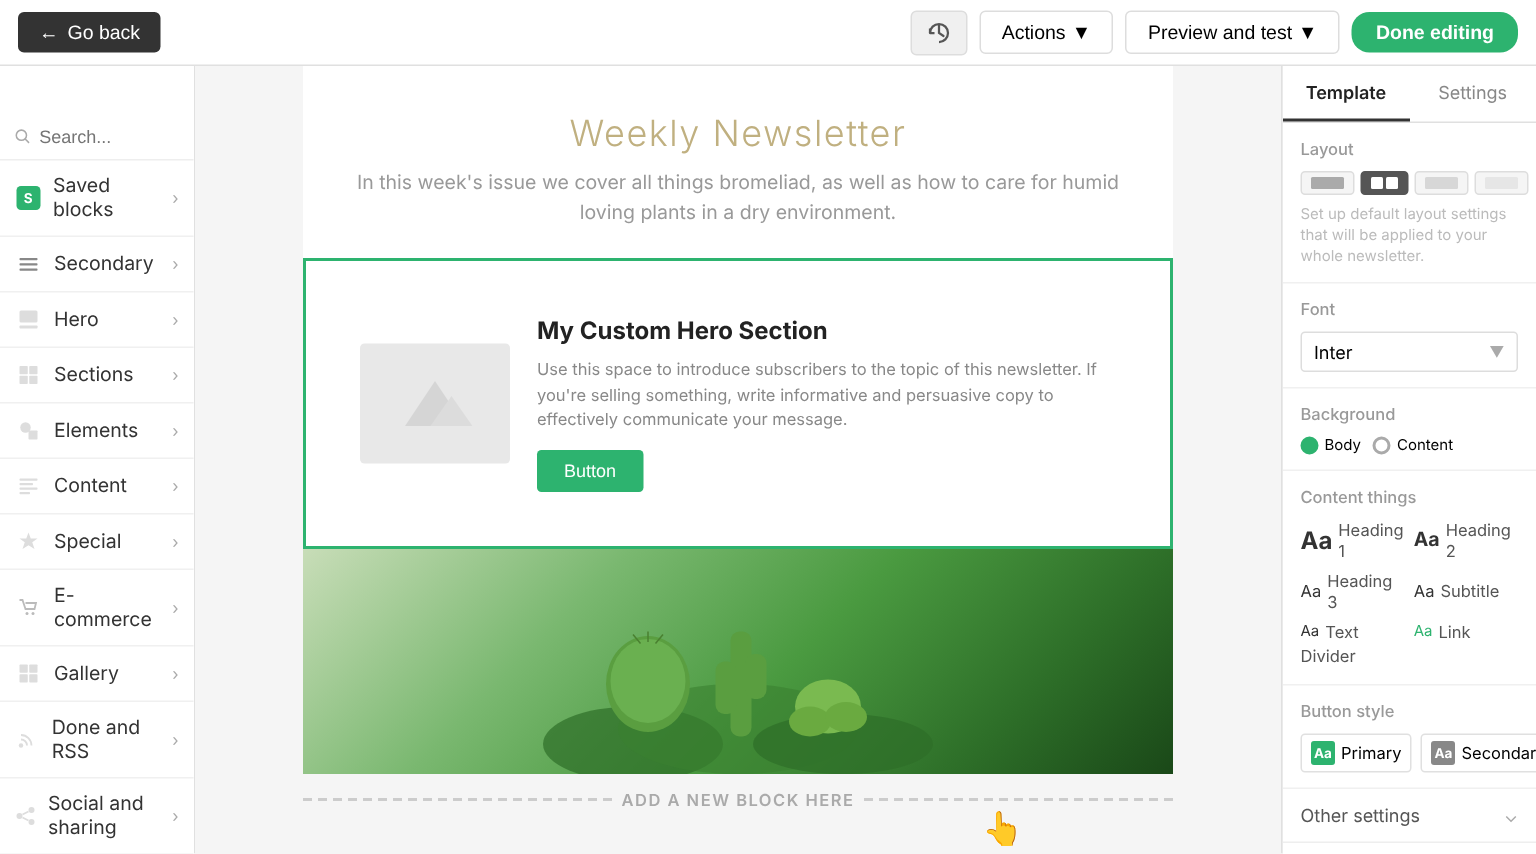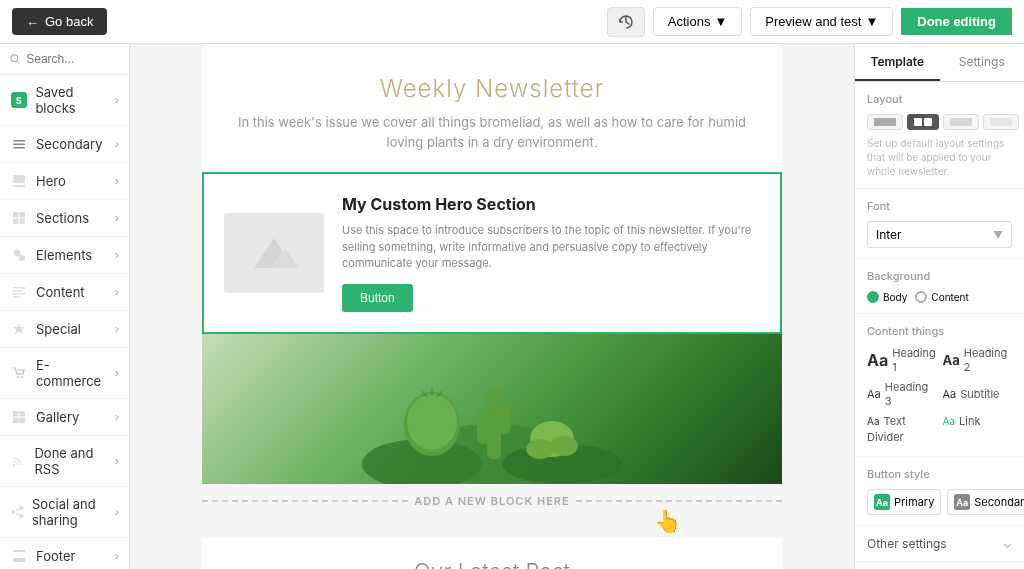--- a/index.html
+++ b/index.html
@@ -29,7 +29,7 @@
       padding: 6px 14px; font-size: 13px; cursor: pointer; display: flex; gap: 4px;
     }
     .btn-done {
-      background: #2db36f; color: #fff; border: none; border-radius: 0;
+      background: #2db36f; color: #fff; border: none; border-radius: 12px;
       padding: 6px 16px; font-size: 13px; cursor: pointer; font-weight: 600;
     }
 

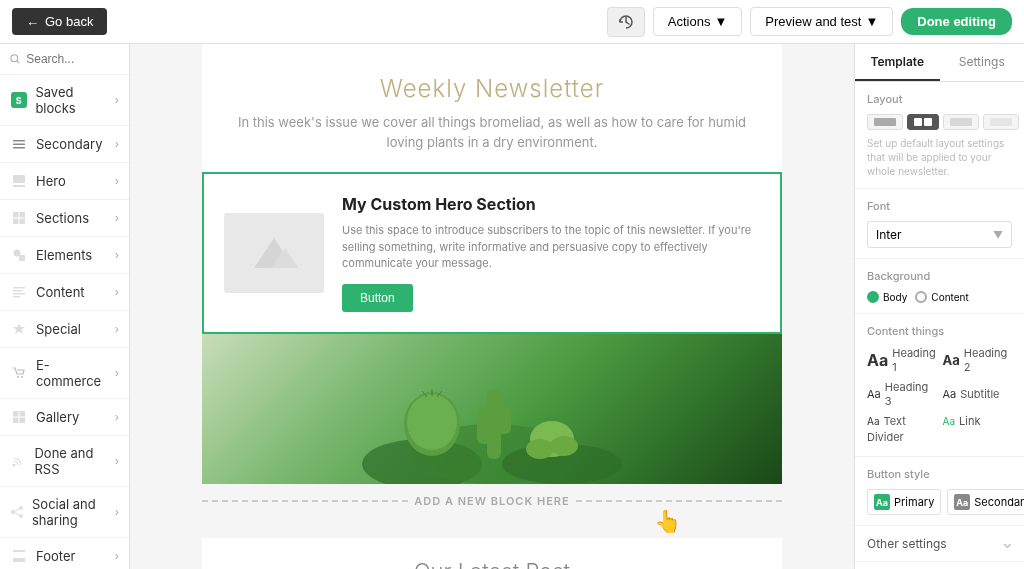--- a/index.html
+++ b/index.html
@@ -44,7 +44,7 @@
       display: flex; flex-direction: column; overflow-y: auto; flex-shrink: 0;
     }
     .sidebar-search {
-      padding: 8px 10px; border-bottom: 1px solid #eee; display: flex; align-items: center; gap: 6px;
+      padding: 8px 10px; border-bottom: 1px solid #eee; display: flex; align-items: center; gap: 6px; margin-top: 32px;
     }
     .sidebar-search input {
       border: none; outline: none; font-size: 12px; width: 100%; color: #666;

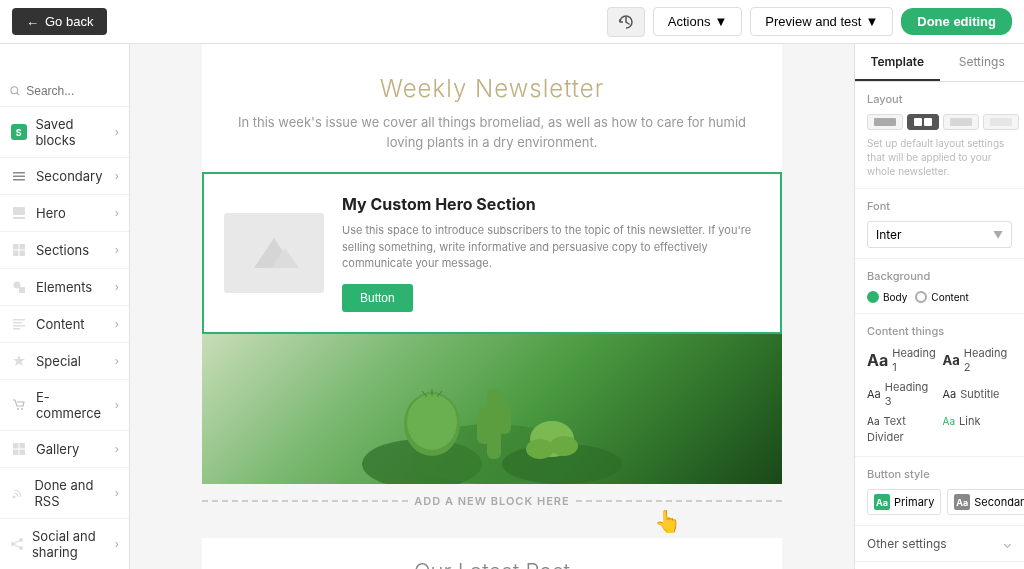--- a/index.html
+++ b/index.html
@@ -77,7 +77,7 @@
     
     .hero-block {
       background: #fff; border: 2px solid #2db36f; position: relative;
-      display: flex; gap: 0; padding: 20px; align-items: center;
+      display: flex; gap: 0; padding: 36px; align-items: center;
     }
     .hero-image-placeholder {
       width: 100px; height: 80px; background: #e8e8e8; display: flex; align-items: center; justify-content: center; flex-shrink: 0; border-radius: 3px;

